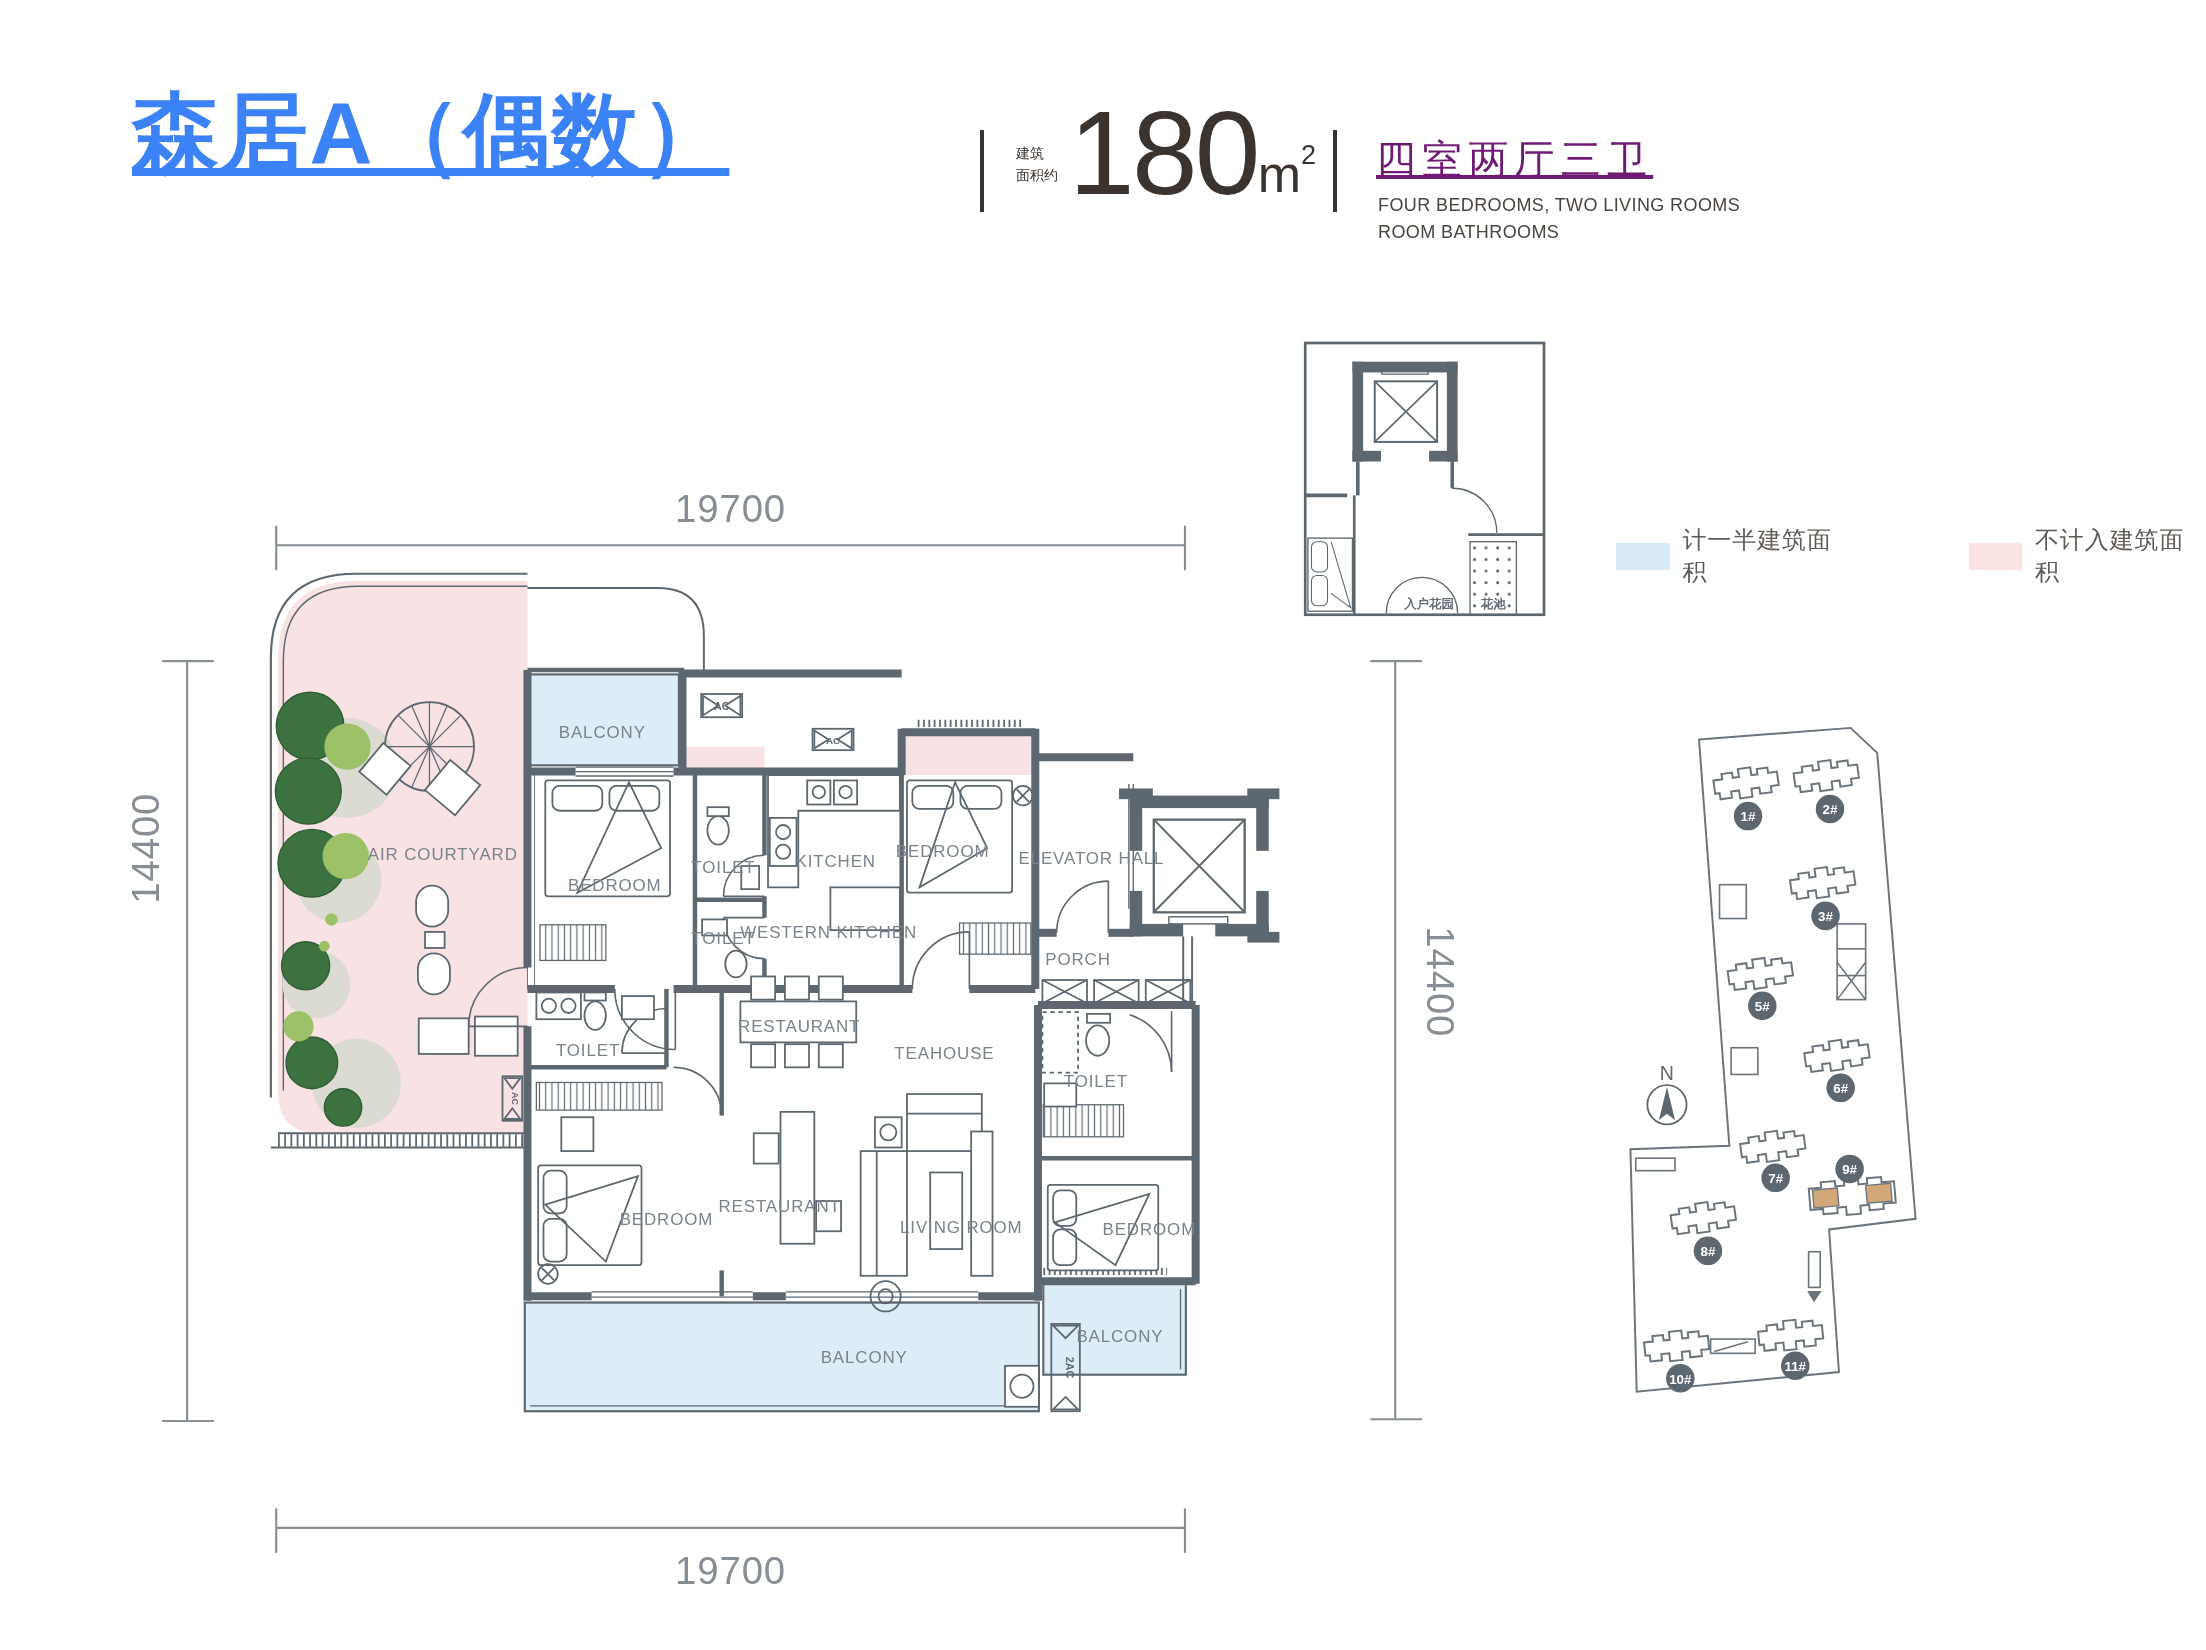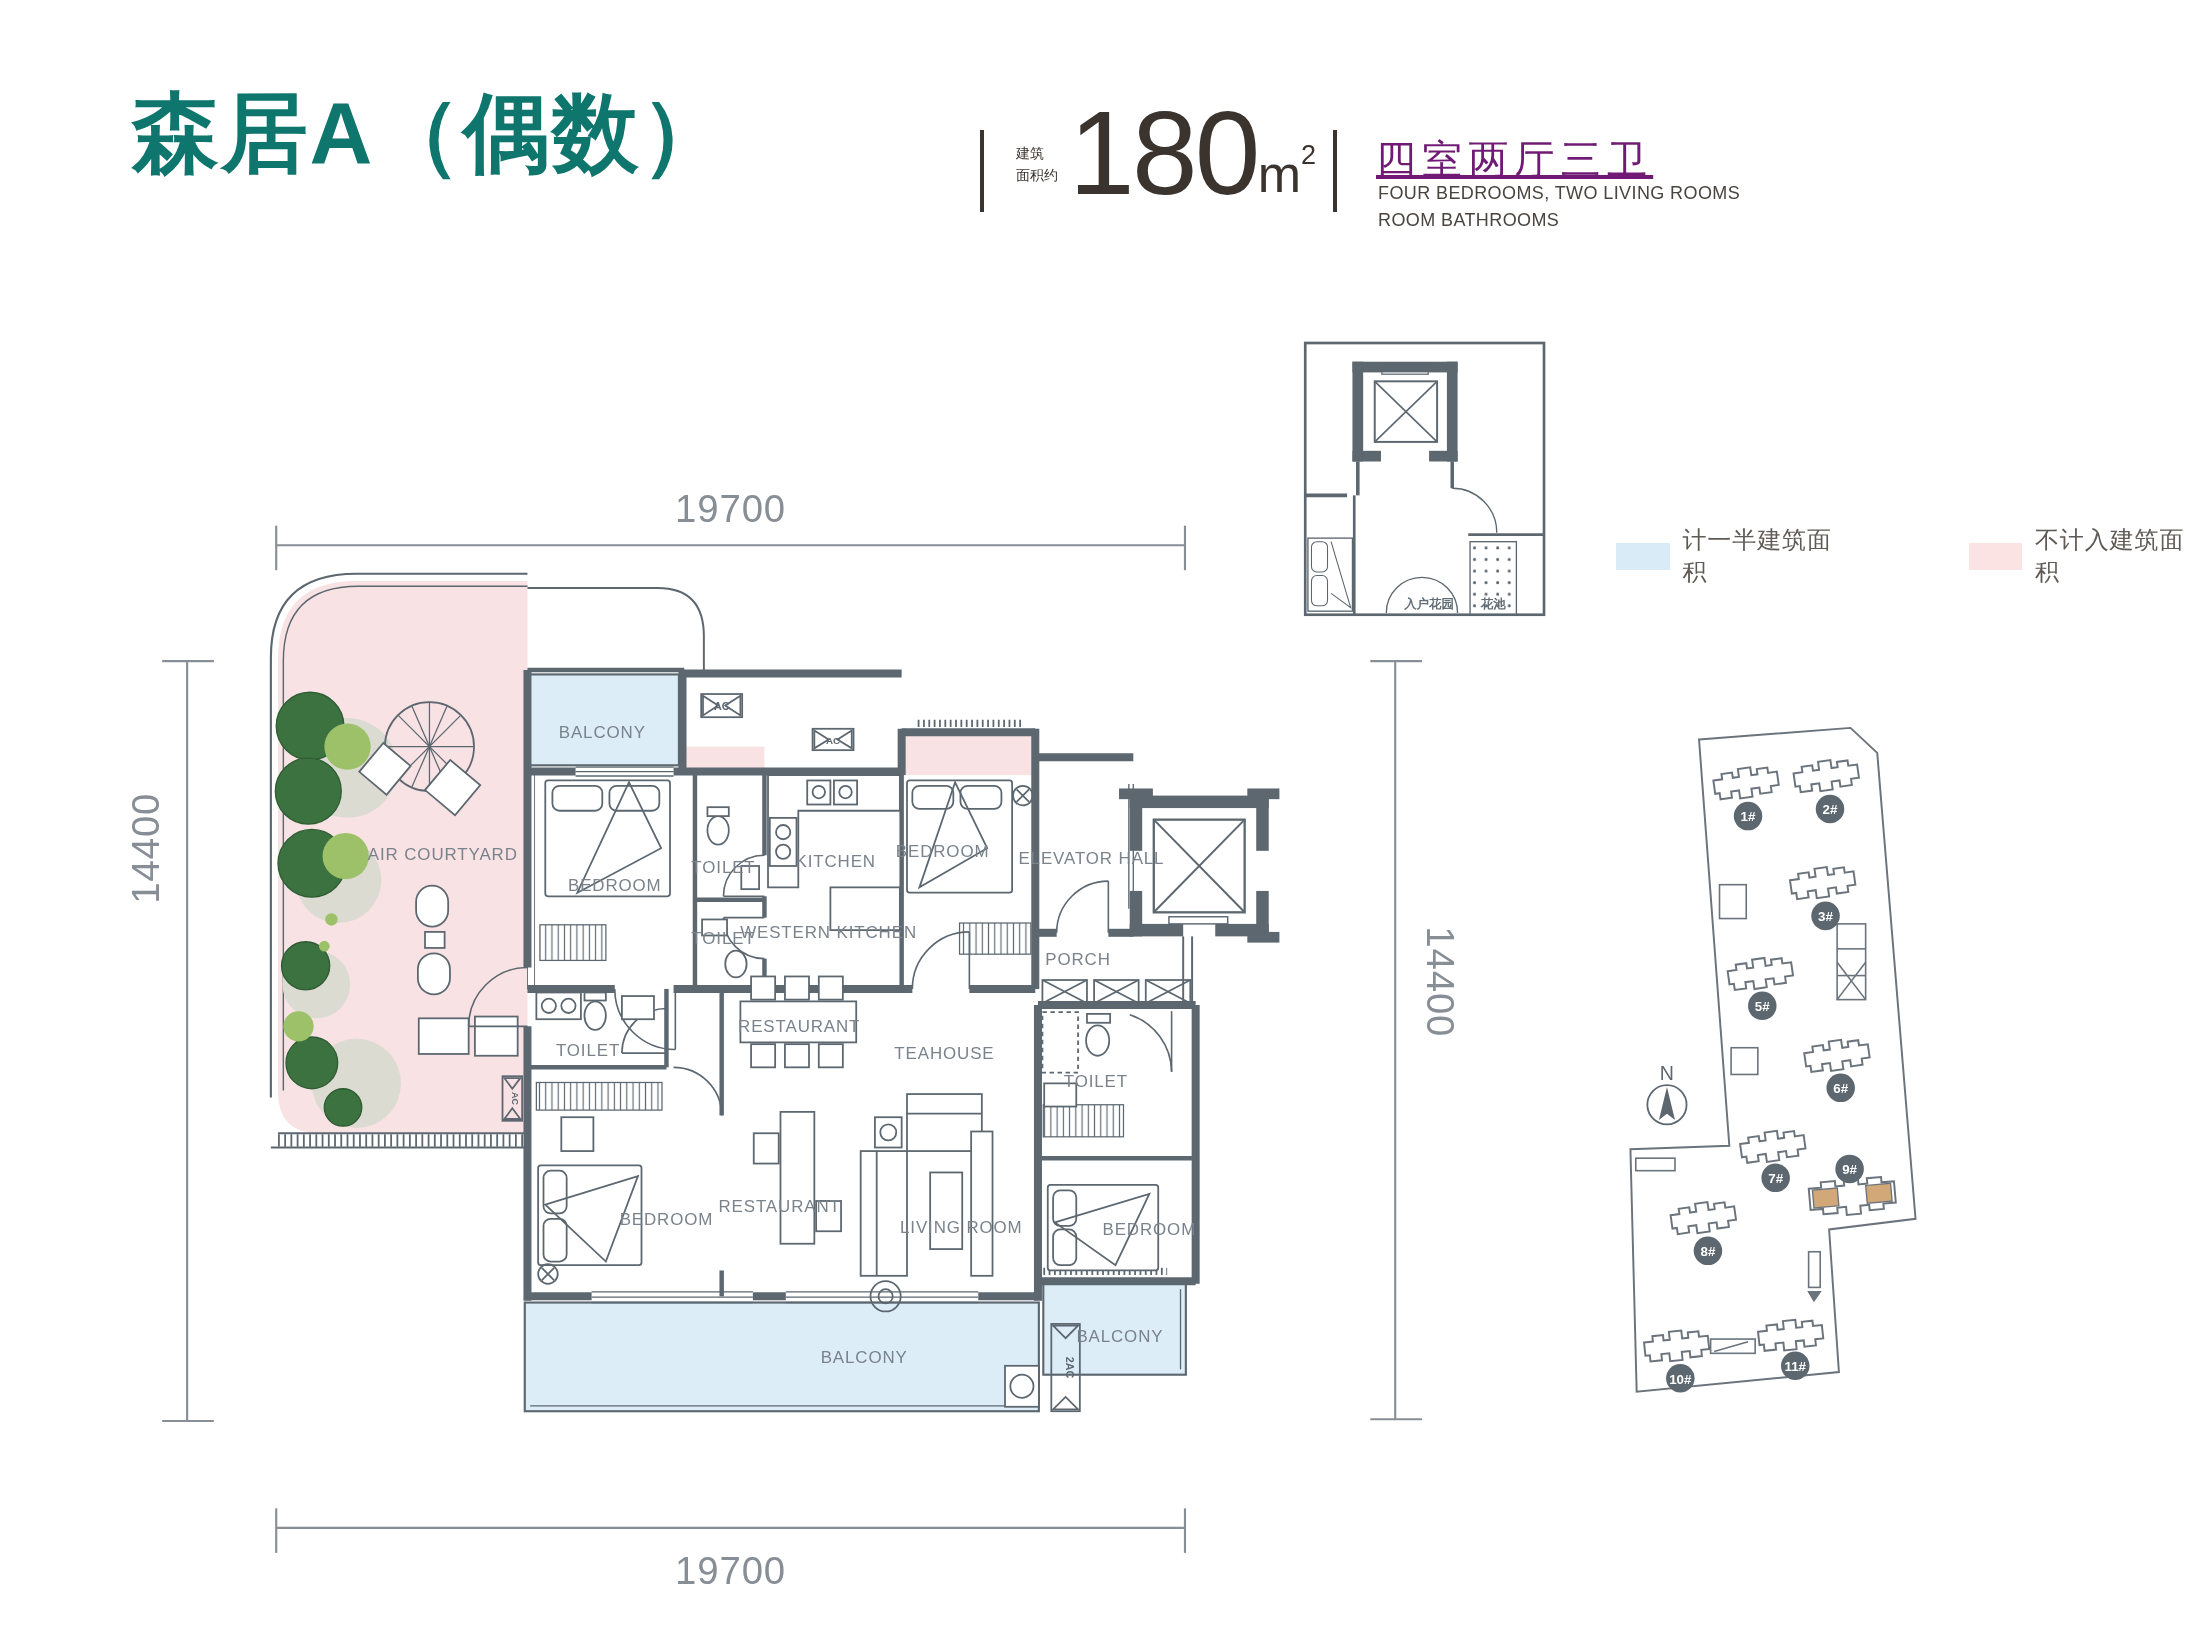--- a/index.html
+++ b/index.html
@@ -7,7 +7,7 @@
        font-family:"Liberation Sans","DejaVu Sans",sans-serif;color:#3a332e;}
   .abs{position:absolute;}
   
-  .title{left:132px;top:75px;font-size:87px;font-weight:bold;letter-spacing:1.8px;color:#0f766e;}
+  .title{left:132px;top:75px;font-size:87px;font-weight:bold;letter-spacing:1.8px;color:#3b82f6;text-decoration:underline;}
   .vdiv{width:3.6px;height:82px;background:#3a332e;top:130px;}
   .vdiv.d1{left:980px;}
   .vdiv.d2{left:1333px;}

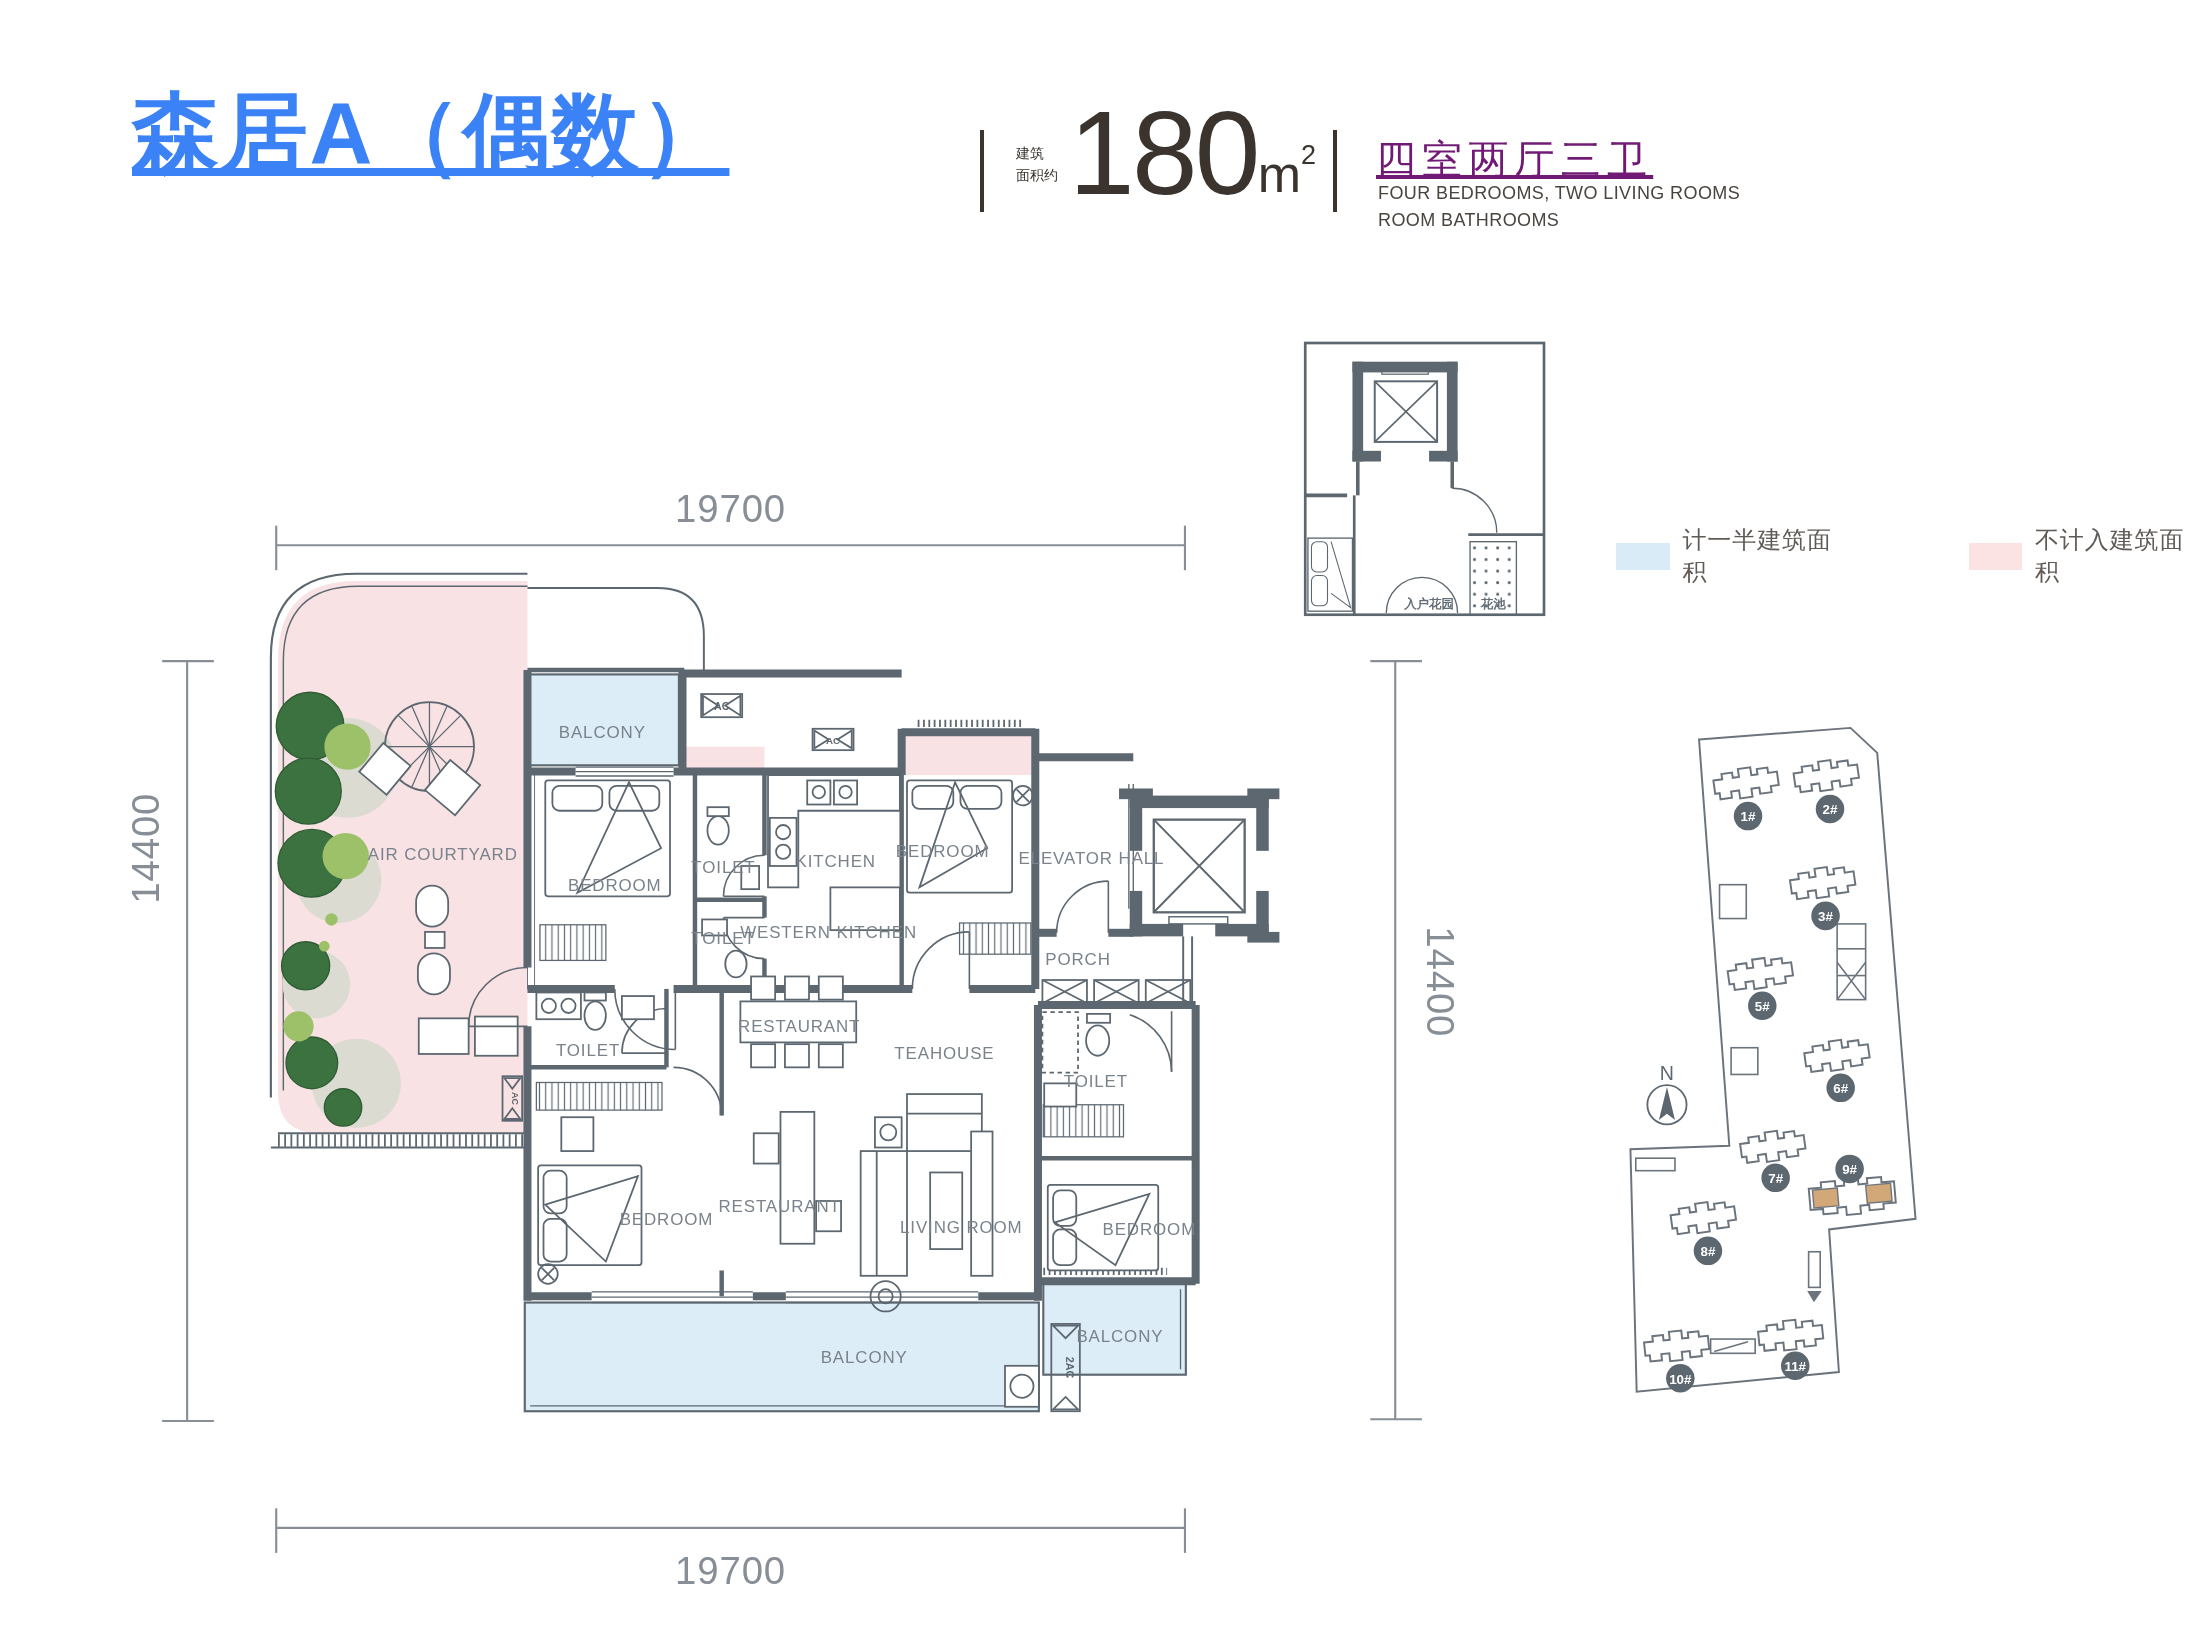--- a/index.html
+++ b/index.html
@@ -17,7 +17,7 @@
   .area-unit{font-size:52px;font-weight:500;line-height:1.45;color:#3a332e;}
   .area-sup{font-size:27px;font-weight:500;position:relative;top:-41px;color:#3a332e;}
   .type-cn{left:1376px;top:132px;font-size:40px;letter-spacing:6.2px;font-weight:500;color:#701a75;text-decoration:underline;}
-  .type-en{left:1378px;top:180px;font-size:18px;line-height:1.5;letter-spacing:0.4px;color:#4a443f;}
+  .type-en{left:1378px;top:192px;font-size:18px;line-height:1.5;letter-spacing:0.4px;color:#4a443f;}
   
   .legend{left:1616px;top:524px;display:flex;gap:8px;font-family:Liberation Serif, serif;}
   .legend .item{display:flex;align-items:center;gap:12.5px;}

